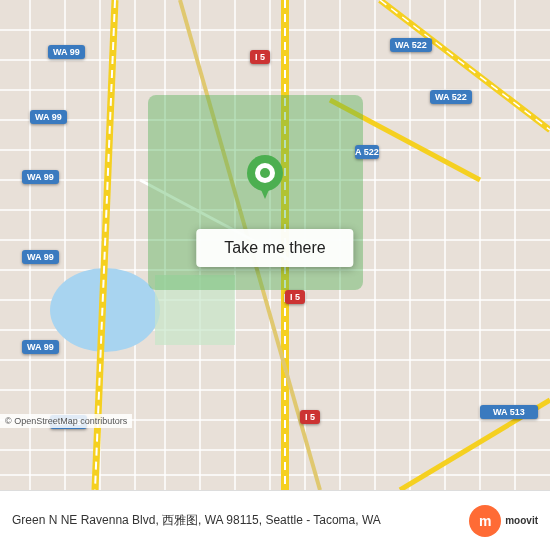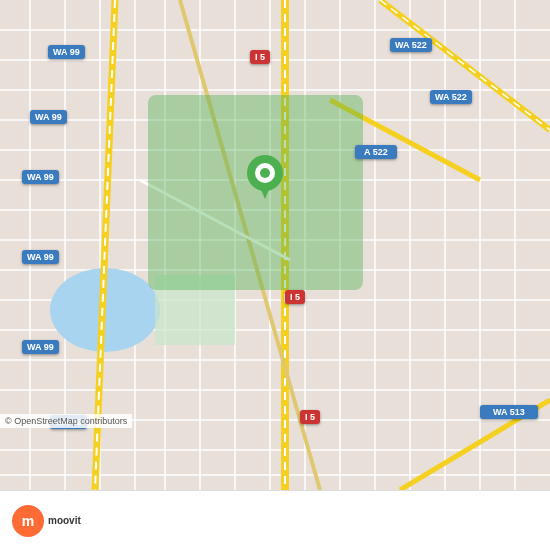--- a/index.html
+++ b/index.html
@@ -186,7 +186,7 @@
       <div style="position: absolute; top: 410px; left: 300px; background: rgb(204, 51, 51); color: white; font-size: 9px; font-weight: bold; padding: 2px 5px; border-radius: 3px; white-space: nowrap; z-index: 8; box-shadow: rgba(0, 0, 0, 0.4) 0px 1px 3px;">I 5</div>
       <div style="position: absolute; top: 38px; left: 390px; background: rgb(58, 122, 191); color: white; font-size: 9px; font-weight: bold; padding: 2px 5px; border-radius: 3px; white-space: nowrap; z-index: 8; box-shadow: rgba(0, 0, 0, 0.4) 0px 1px 3px;">WA 522</div>
       <div style="position: absolute; top: 90px; left: 430px; background: rgb(58, 122, 191); color: white; font-size: 9px; font-weight: bold; padding: 2px 5px; border-radius: 3px; white-space: nowrap; z-index: 8; box-shadow: rgba(0, 0, 0, 0.4) 0px 1px 3px;">WA 522</div>
-      <div style="position: absolute; top: 145px; left: 355px; background: rgb(58, 122, 191); color: white; font-size: 9px; font-weight: bold; padding: 2px 9px; border-radius: 3px; white-space: nowrap; z-index: 8; box-shadow: rgba(0, 0, 0, 0.4) 0px 1px 3px;">A 522</div>
+      <div style="position: absolute; top: 145px; left: 355px; background: rgb(58, 122, 191); color: white; font-size: 9px; font-weight: bold; padding: 2px 0; border-radius: 3px; white-space: nowrap; z-index: 8; box-shadow: rgba(0, 0, 0, 0.4) 0px 1px 3px;">A 522</div>
       <div style="position: absolute; top: 405px; left: 480px; background: rgb(58, 122, 191); color: white; font-size: 9px; font-weight: bold; padding: 2px 13px; border-radius: 3px; white-space: nowrap; z-index: 8; box-shadow: rgba(0, 0, 0, 0.4) 0px 1px 3px;">WA 513</div>
     </div>
 

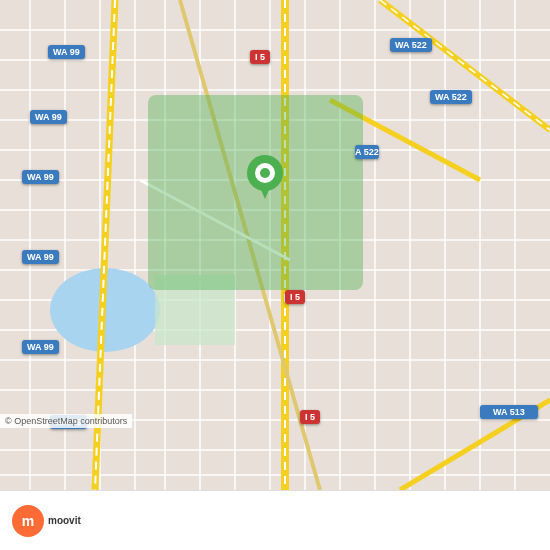--- a/index.html
+++ b/index.html
@@ -199,6 +199,7 @@
     </svg>
   </div>
 
+  <button id="take-me-there-btn">Take me there</button>
 
   <div id="osm-attribution">© OpenStreetMap contributors</div>
 

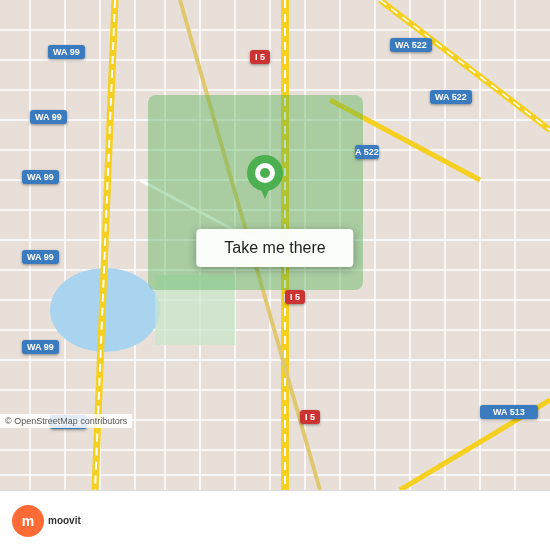--- a/index.html
+++ b/index.html
@@ -206,6 +206,7 @@
 </div>
 
 <div id="info-bar">
+  <div id="info-text">Green N NE Ravenna Blvd, 西雅图, WA 98115, Seattle - Tacoma, WA</div>
 
   <div id="moovit-logo">
     <div class="moovit-icon">m</div>

